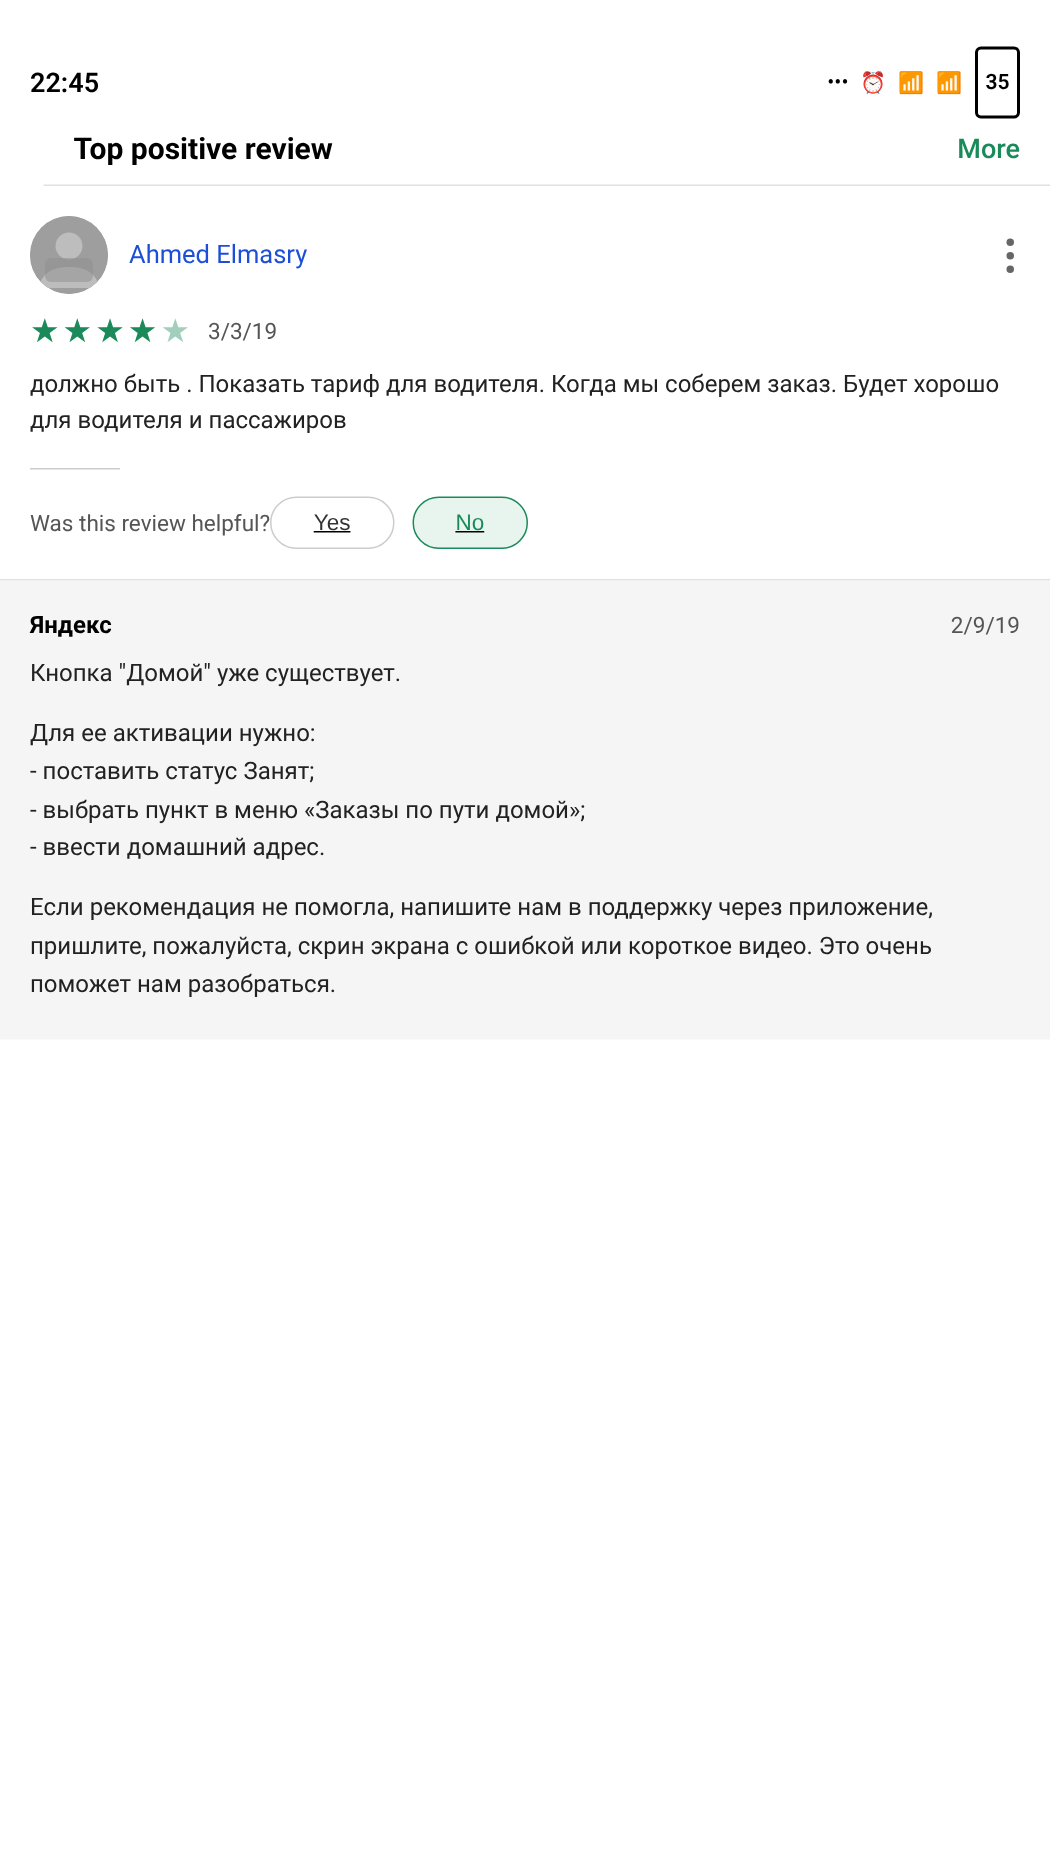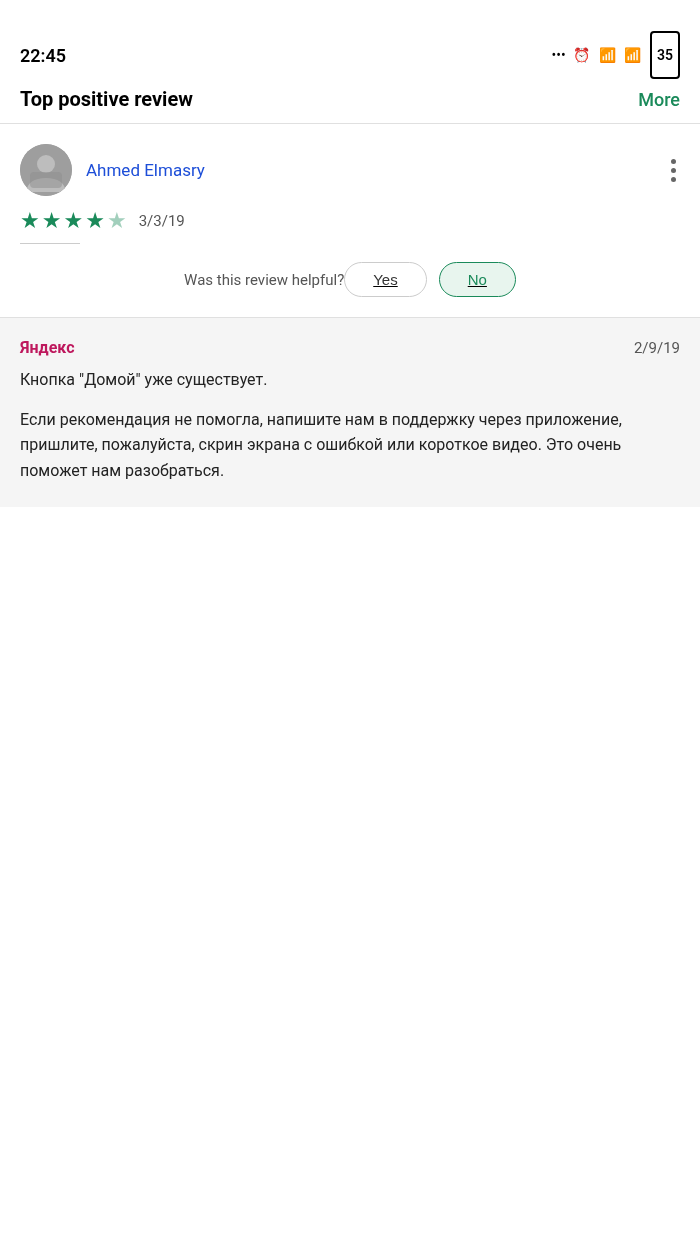--- a/index.html
+++ b/index.html
@@ -52,6 +52,7 @@
       padding: 12px 20px;
       border-bottom: 1px solid #e0e0e0;
       background: #fff;
+      margin-left: 29px;
     }
     .header-title {
       font-size: 20px;

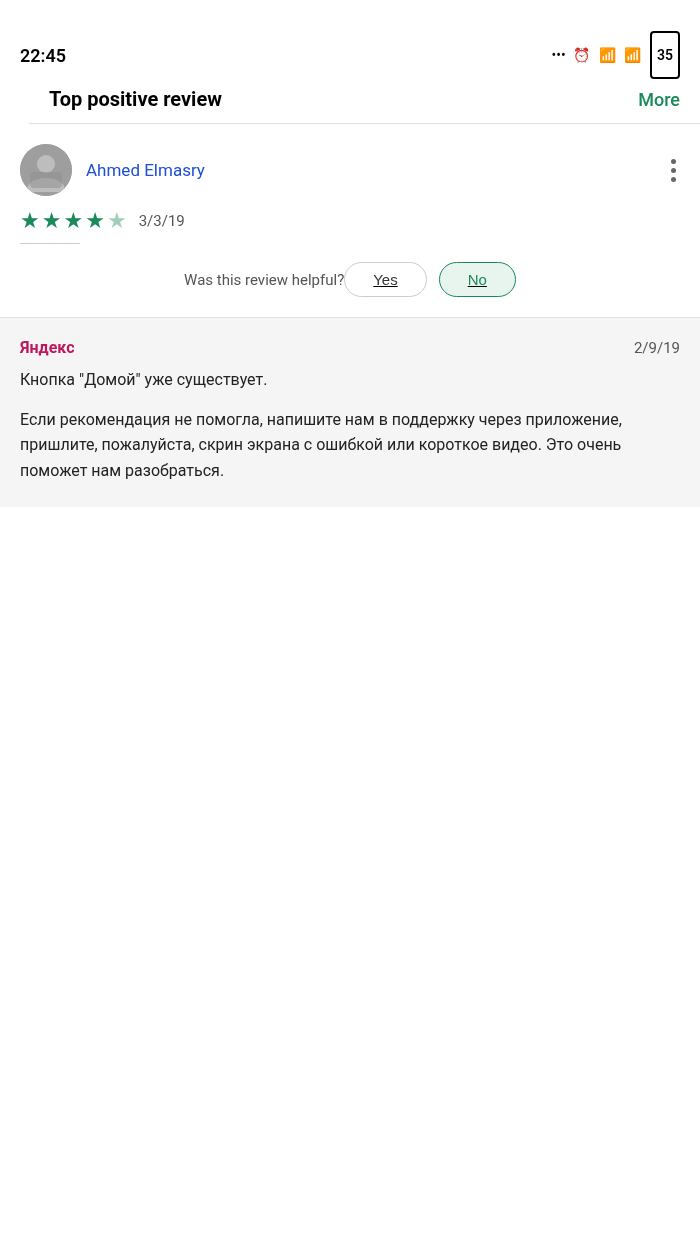--- a/index.html
+++ b/index.html
@@ -276,6 +276,7 @@
     <span class="review-date">3/3/19</span>
   </div>
 
+  <div class="review-text">должно быть . Показать тариф для водителя. Когда мы соберем заказ. Будет хорошо для водителя и пассажиров</div>
 
   <div class="divider"></div>
 

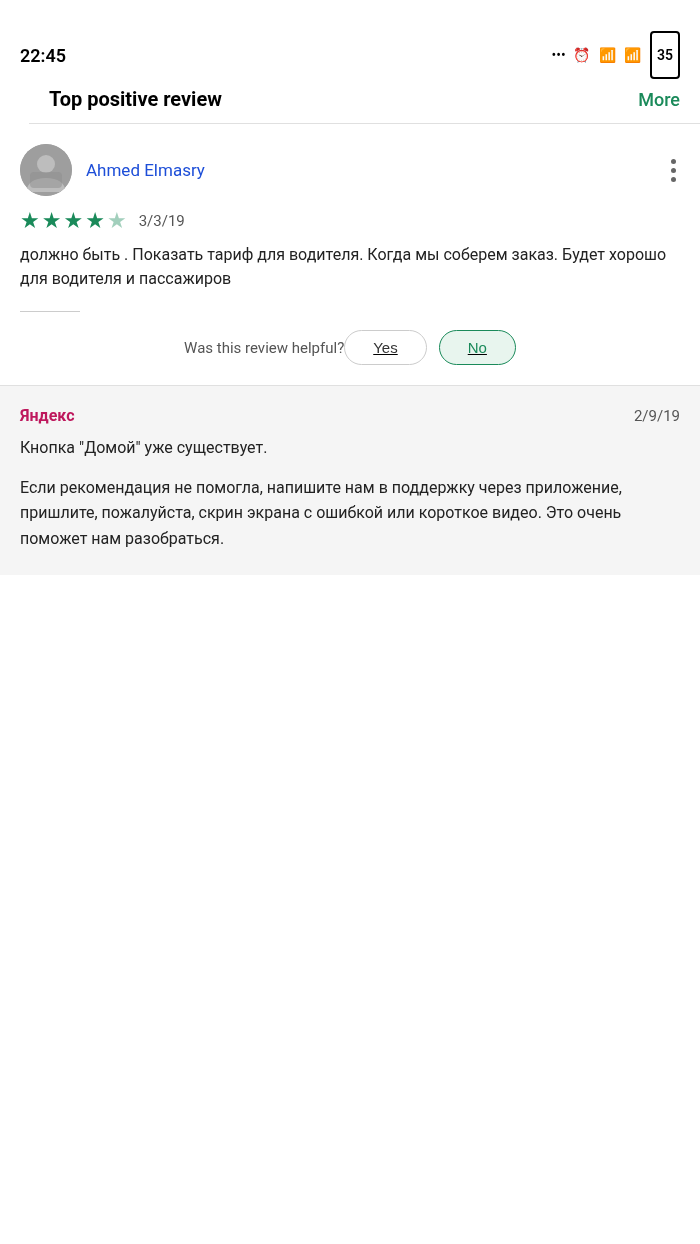--- a/index.html
+++ b/index.html
@@ -159,7 +159,7 @@
     .helpful-row {
       display: flex;
       align-items: center;
-      justify-content: center;
+      justify-content: flex-start;
       padding-bottom: 20px;
     }
     .helpful-label {

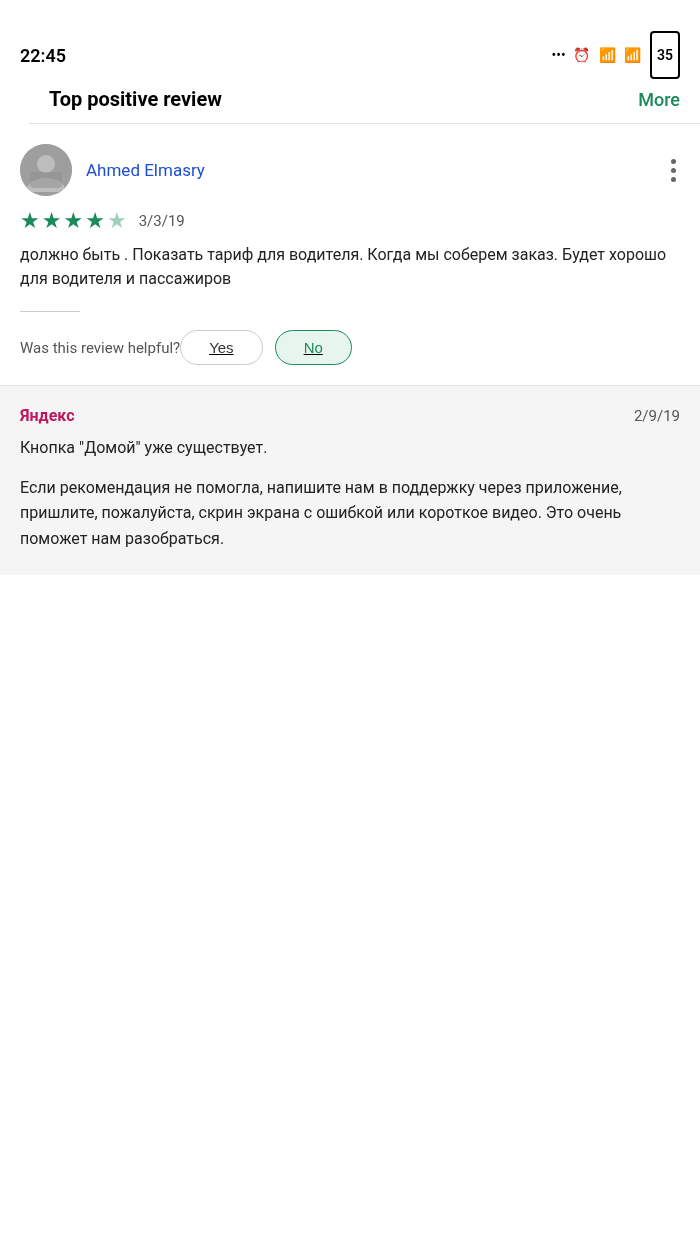--- a/index.html
+++ b/index.html
@@ -205,7 +205,7 @@
     .response-author {
       font-size: 16px;
       font-weight: 700;
-      color: #be185d;
+      color: #000000;
     }
     .response-date {
       font-size: 15px;

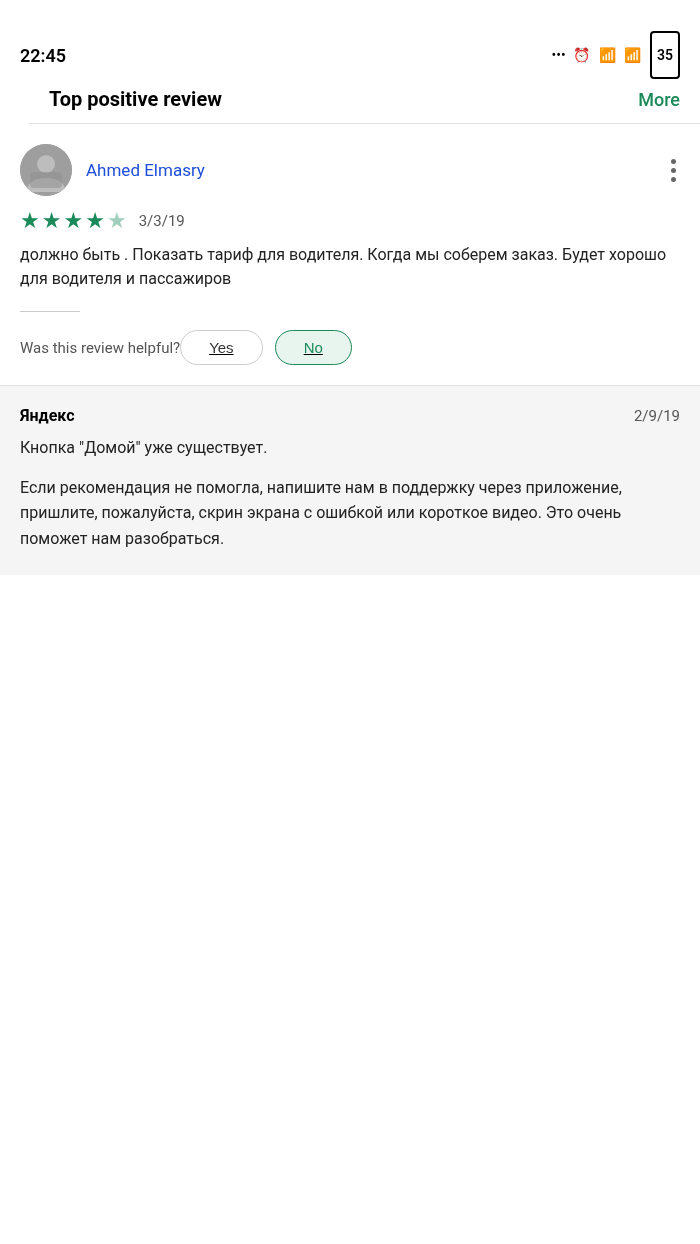--- a/index.html
+++ b/index.html
@@ -297,6 +297,7 @@
   </div>
   <div class="response-text" id="response-body">
       <p>Кнопка "Домой" уже существует.</p>
+      <p>Для ее активации нужно:<br>- поставить статус Занят;<br>- выбрать пункт в меню «Заказы по пути домой»;<br>- ввести домашний адрес.</p>
       <p>Если рекомендация не помогла, напишите нам в поддержку через приложение, пришлите, пожалуйста, скрин экрана с ошибкой или короткое видео. Это очень поможет нам разобраться.</p>
     </div>
 </div>

